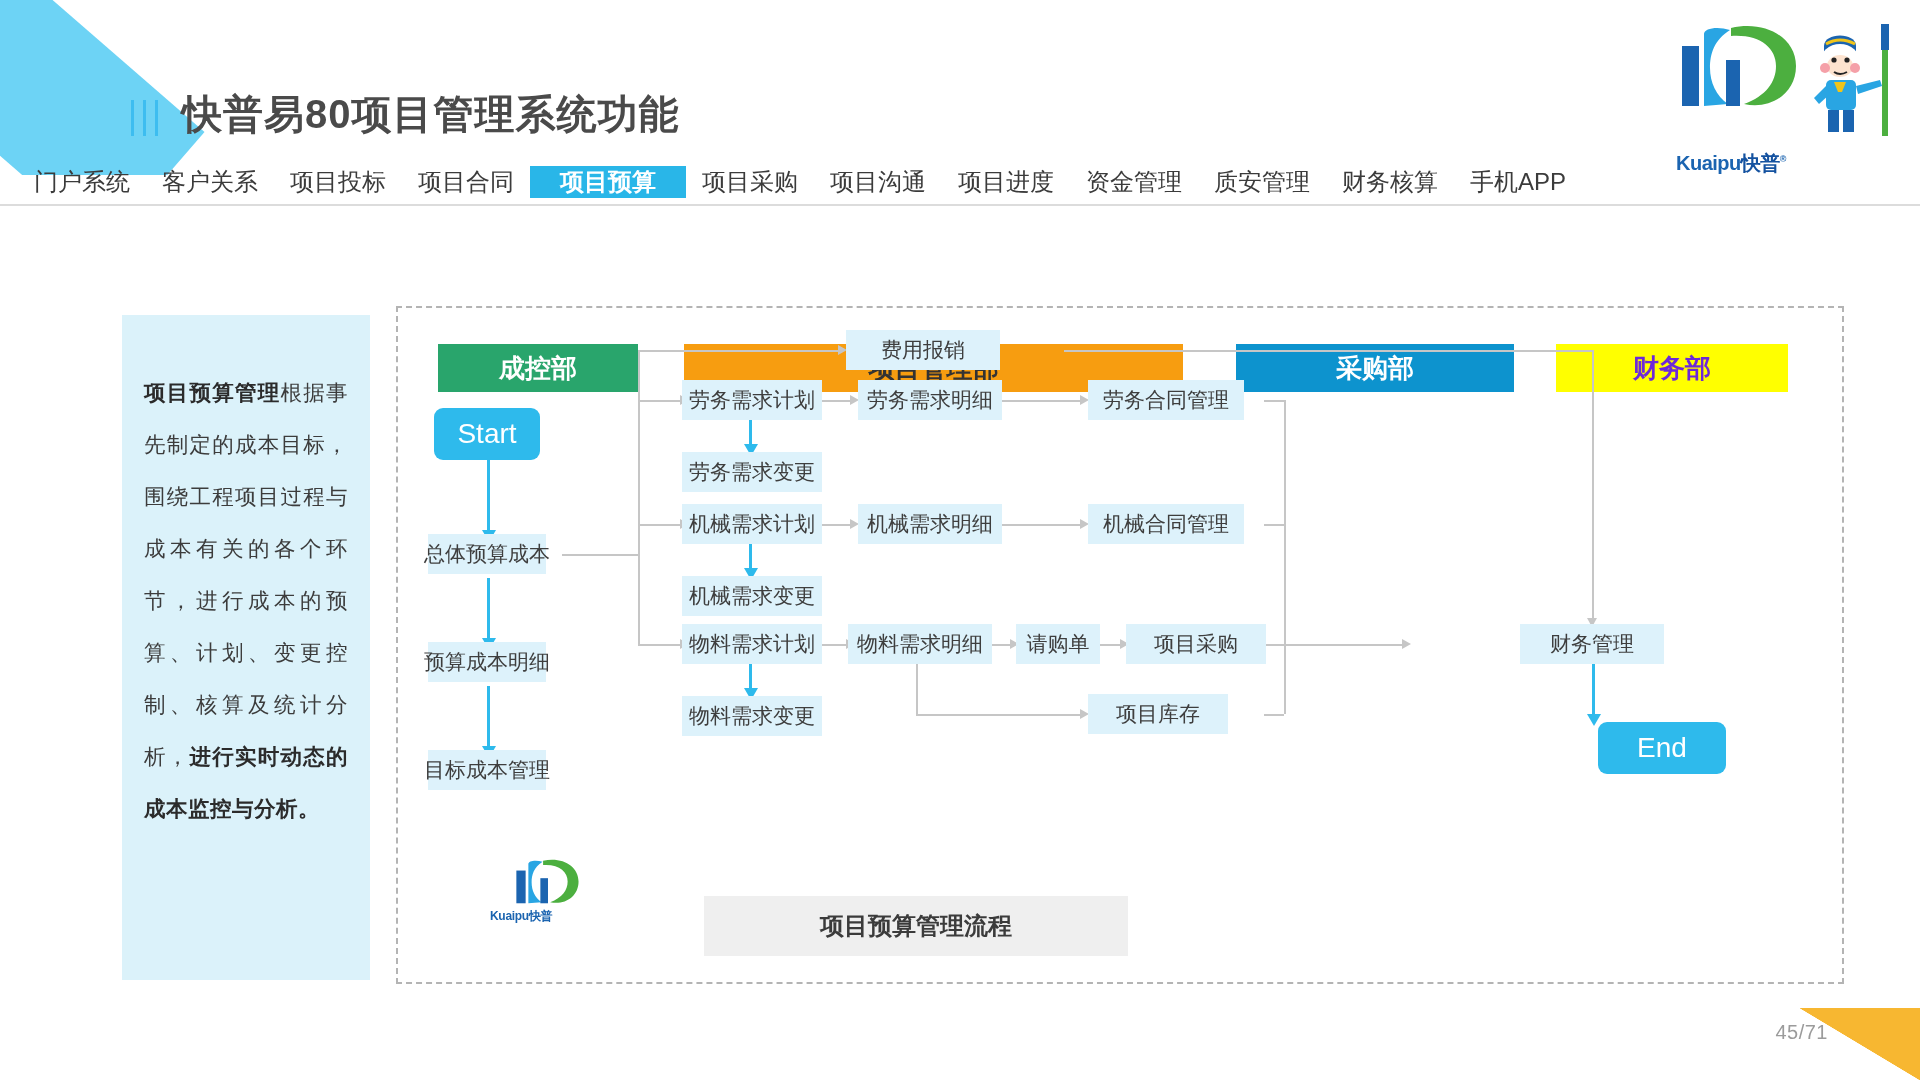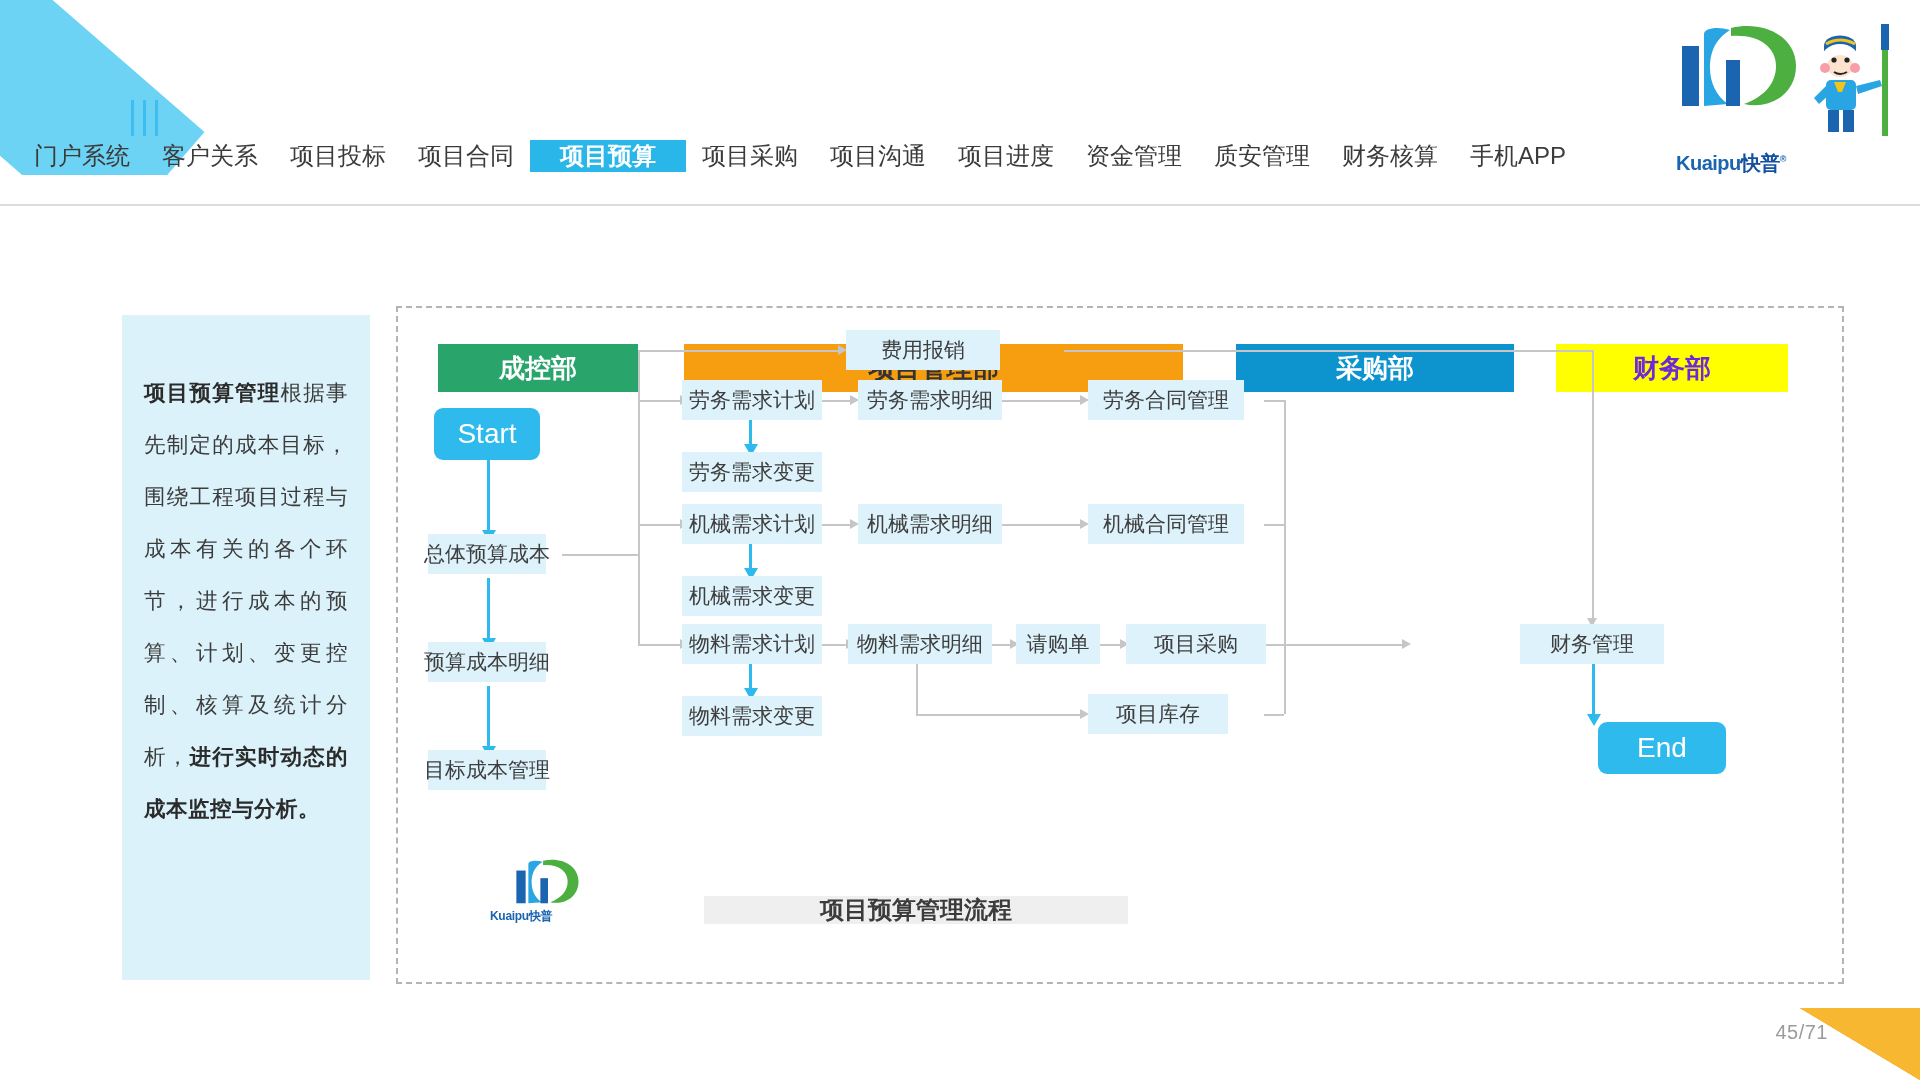--- a/index.html
+++ b/index.html
@@ -187,6 +187,7 @@
         <i></i>
         <i></i>
       </div>
+    <div class="page-title">快普易80项目管理系统功能</div>
   </div>
 
   <div class="logo-wrap">

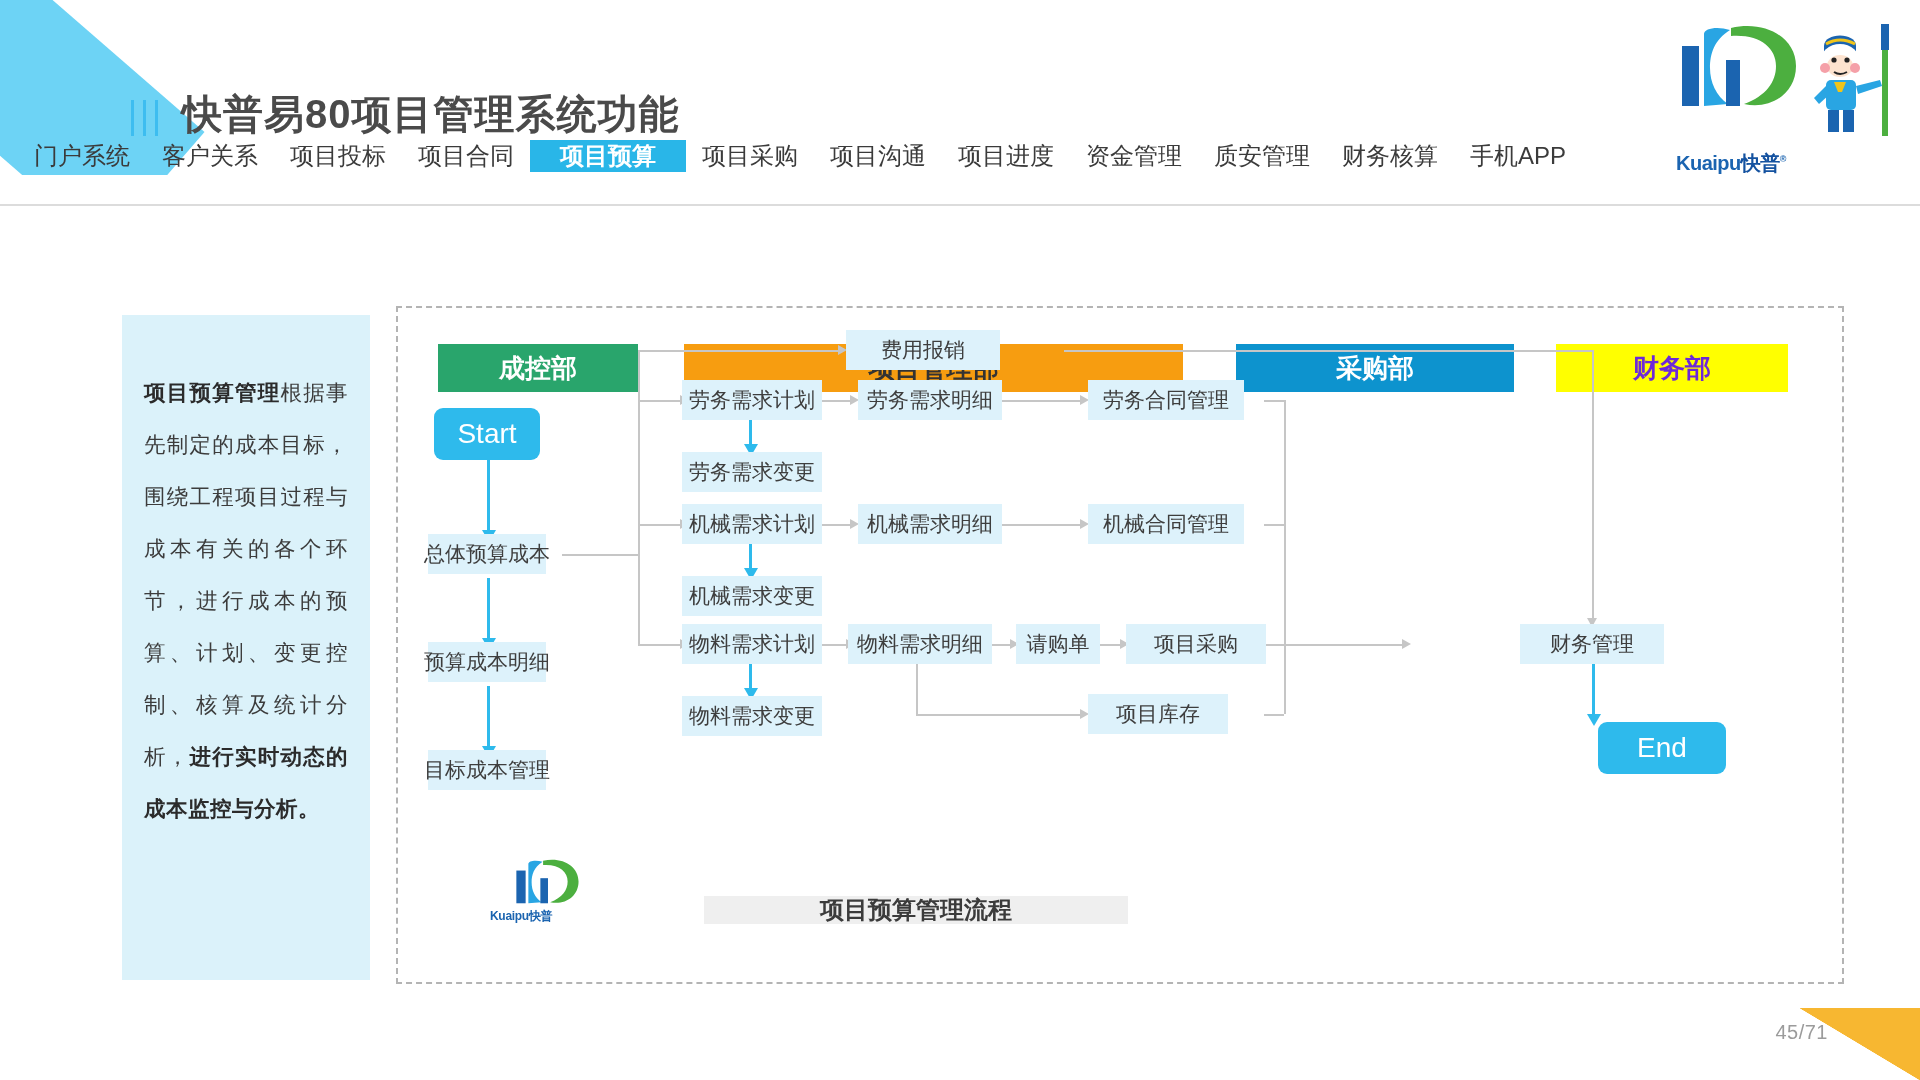--- a/index.html
+++ b/index.html
@@ -73,7 +73,7 @@
   .nav {
     position: absolute; left: 0; top: 140px;
     width: 1532px; height: 58px;
-    display: flex; align-items: flex-start;
+    display: flex; align-items: flex-end;
   }
   .nav-item {
     display: flex; align-items: center; justify-content: center;

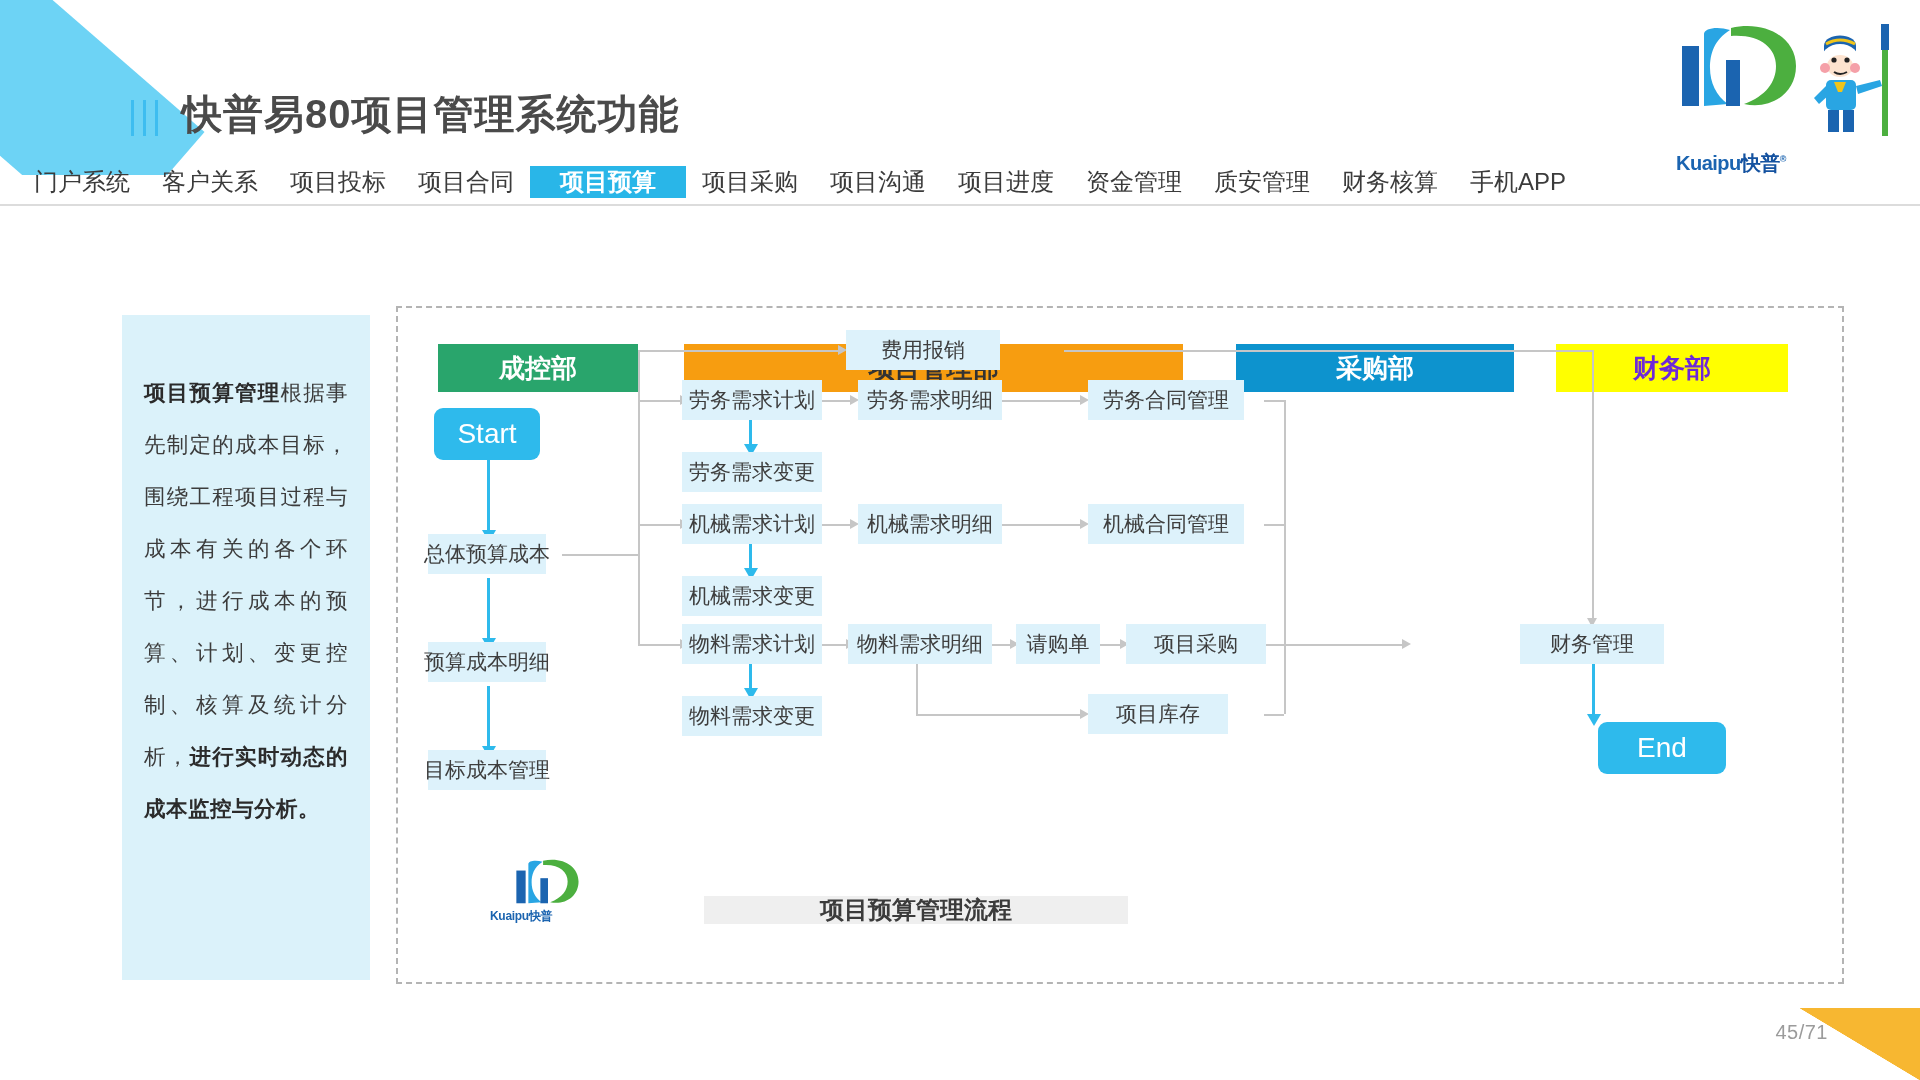--- a/index.html
+++ b/index.html
@@ -159,7 +159,7 @@
   
   .caption {
     position: absolute; left: 306px; top: 588px;
-    width: 424px; height: 28px;
+    width: 424px; height: 60px;
     background: #efefef;
     display: flex; align-items: center; justify-content: center;
     font-size: 24px; font-weight: bold; color: #3b3b3b;

